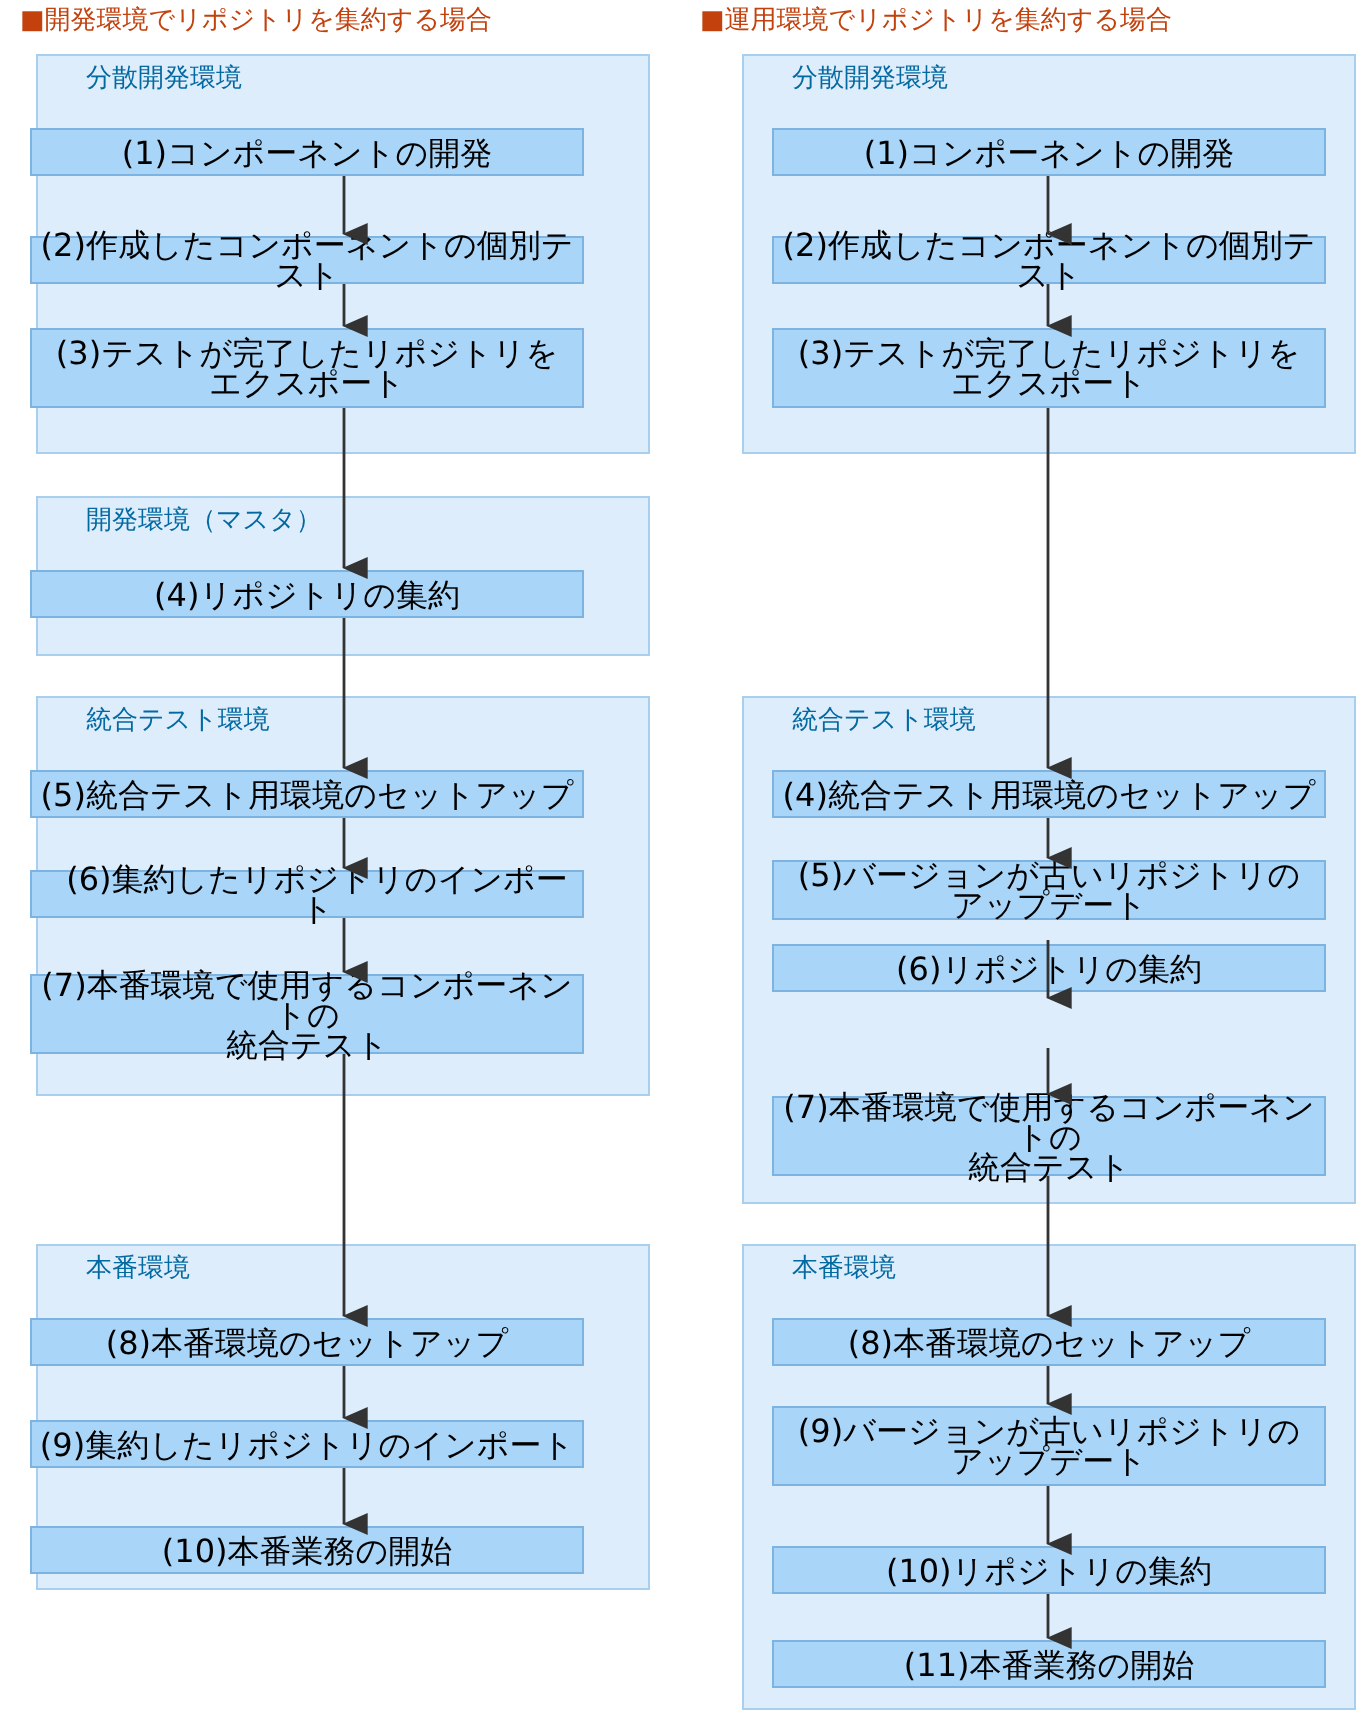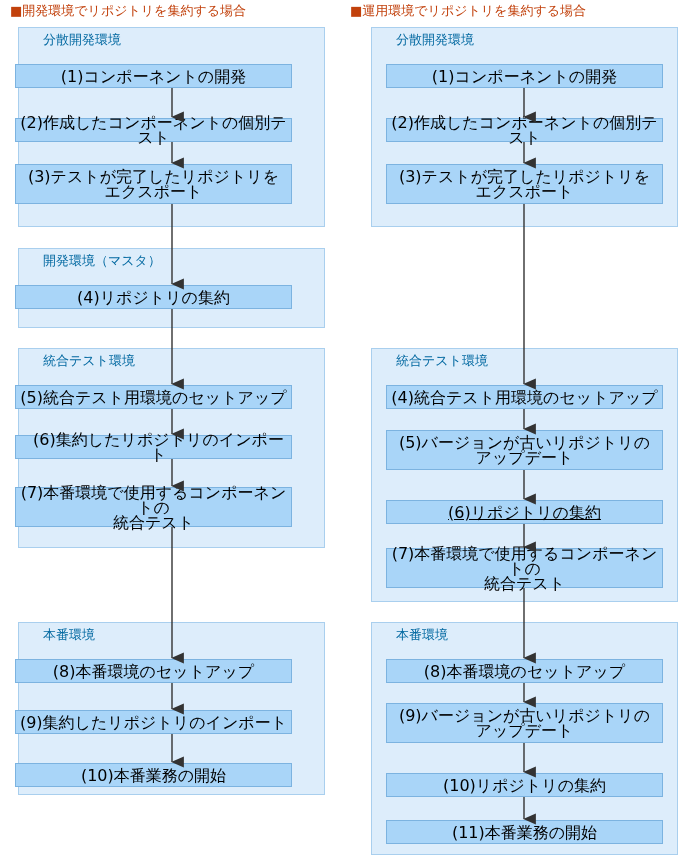--- a/index.html
+++ b/index.html
@@ -149,7 +149,7 @@
     <div class="step" style="top:385px;height:24px;left:46px;">
         <span>(4)統合テスト用環境のセットアップ</span>
       </div>
-    <div class="step" style="top:430px;height:40px;left:46px;">
+    <div class="step" style="top:430px;height:30px;left:46px;">
         <span>(5)バージョンが古いリポジトリの<br>アップデート</span>
       </div>
     <div class="step" style="top:500px;height:24px;left:46px;text-decoration:underline;">

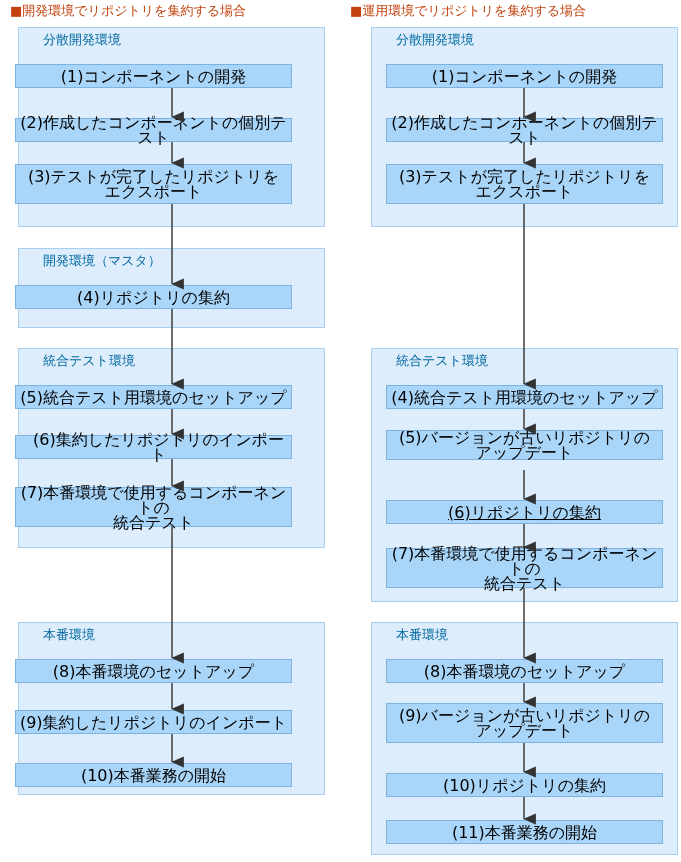--- a/index.html
+++ b/index.html
@@ -152,7 +152,7 @@
     <div class="step" style="top:430px;height:30px;left:46px;">
         <span>(5)バージョンが古いリポジトリの<br>アップデート</span>
       </div>
-    <div class="step" style="top:500px;height:24px;left:46px;text-decoration:underline;">
+    <div class="step" style="top:472px;height:24px;left:46px;">
         <span>(6)リポジトリの集約</span>
       </div>
     <div class="step" style="top:548px;height:40px;left:46px;">

